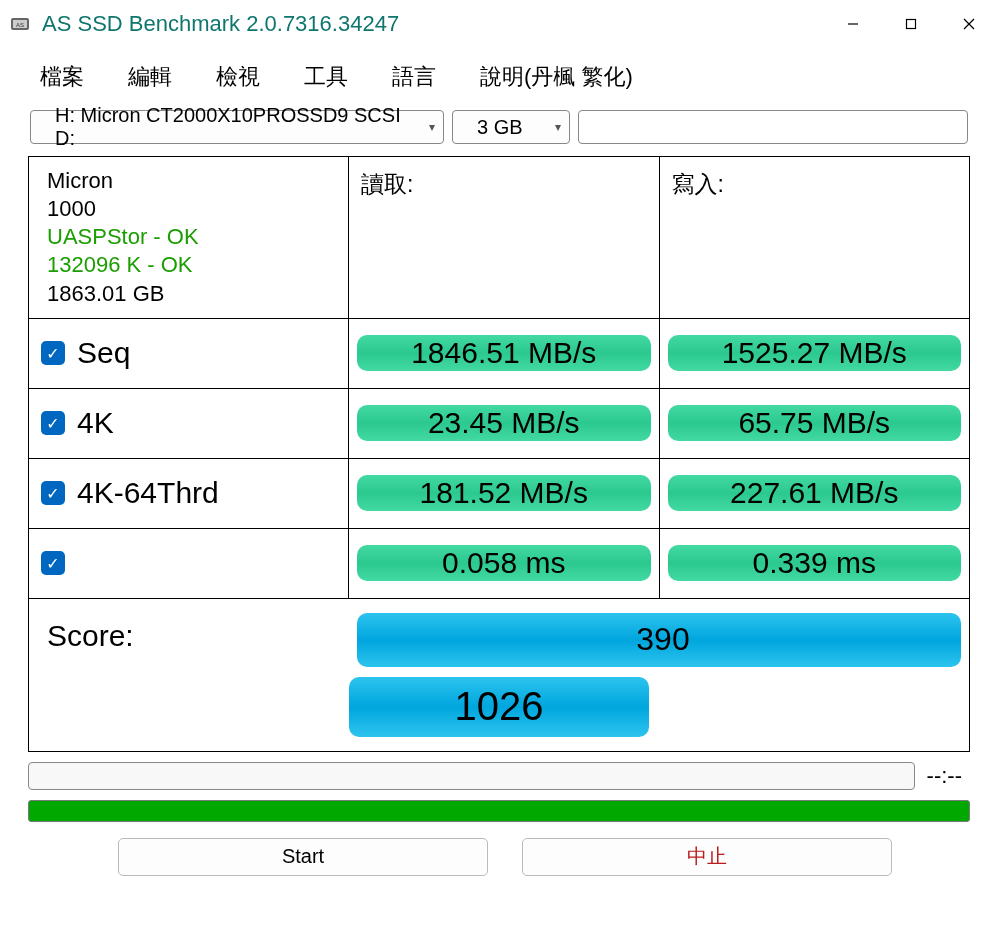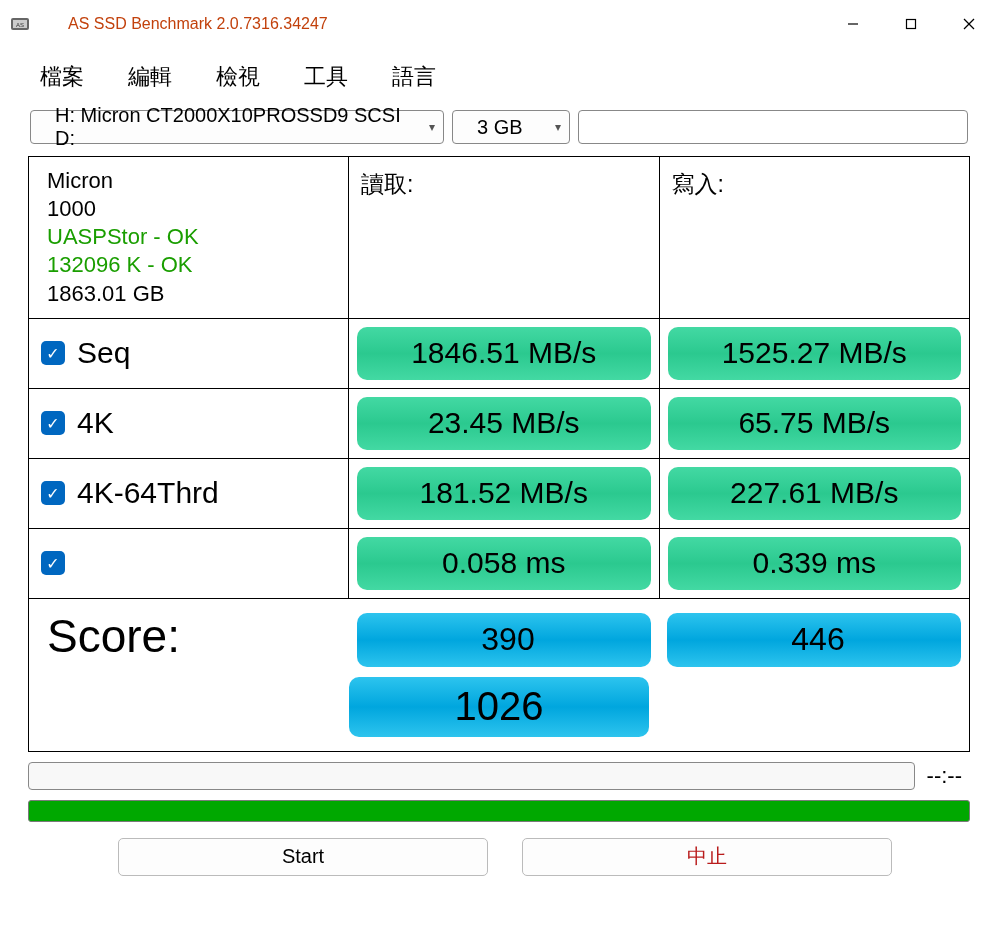--- a/index.html
+++ b/index.html
@@ -34,10 +34,9 @@
 }
 .titlebar-icon svg { width: 20px; height: 20px; }
 .titlebar-title {
-  font-size: 16px;
-  color: #c2410c;
-  flex: 1;
-  margin-left: 26px;
+  font-size: 22px;
+  color: #0f766e;
+  flex: 1;
 }
 .win-controls {
   display: flex;

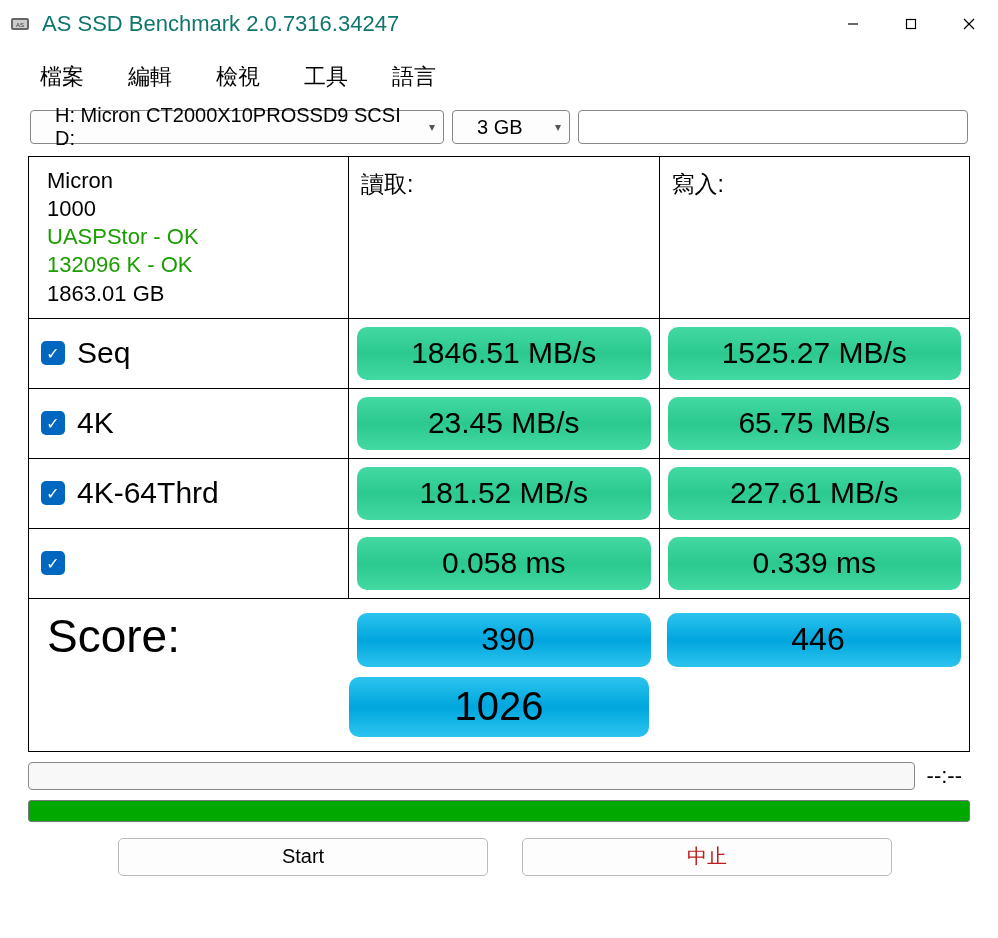--- a/index.html
+++ b/index.html
@@ -313,6 +313,7 @@
     <div class="menubar-item">檢視</div>
     <div class="menubar-item">工具</div>
     <div class="menubar-item">語言</div>
+    <div class="menubar-item">說明(丹楓 繁化)</div>
   </div>
 
   <div class="toolbar">

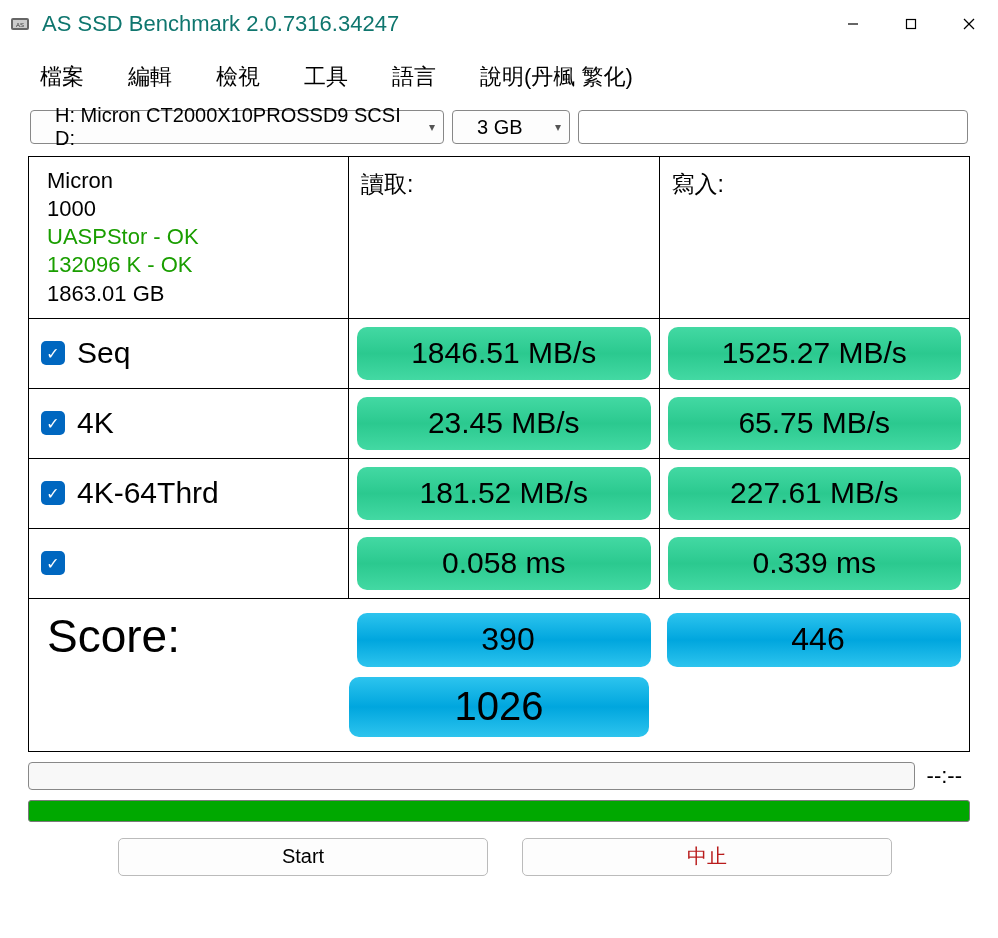--- a/index.html
+++ b/index.html
@@ -161,7 +161,7 @@
 .value-cell.read { border-right: 1px solid #000; }
 .pill {
   width: 100%;
-  height: 53px;
+  height: 36px;
   background: linear-gradient(to bottom, #43d9a3 0%, #2bc98f 50%, #43d9a3 100%);
   border-radius: 10px;
   display: flex;

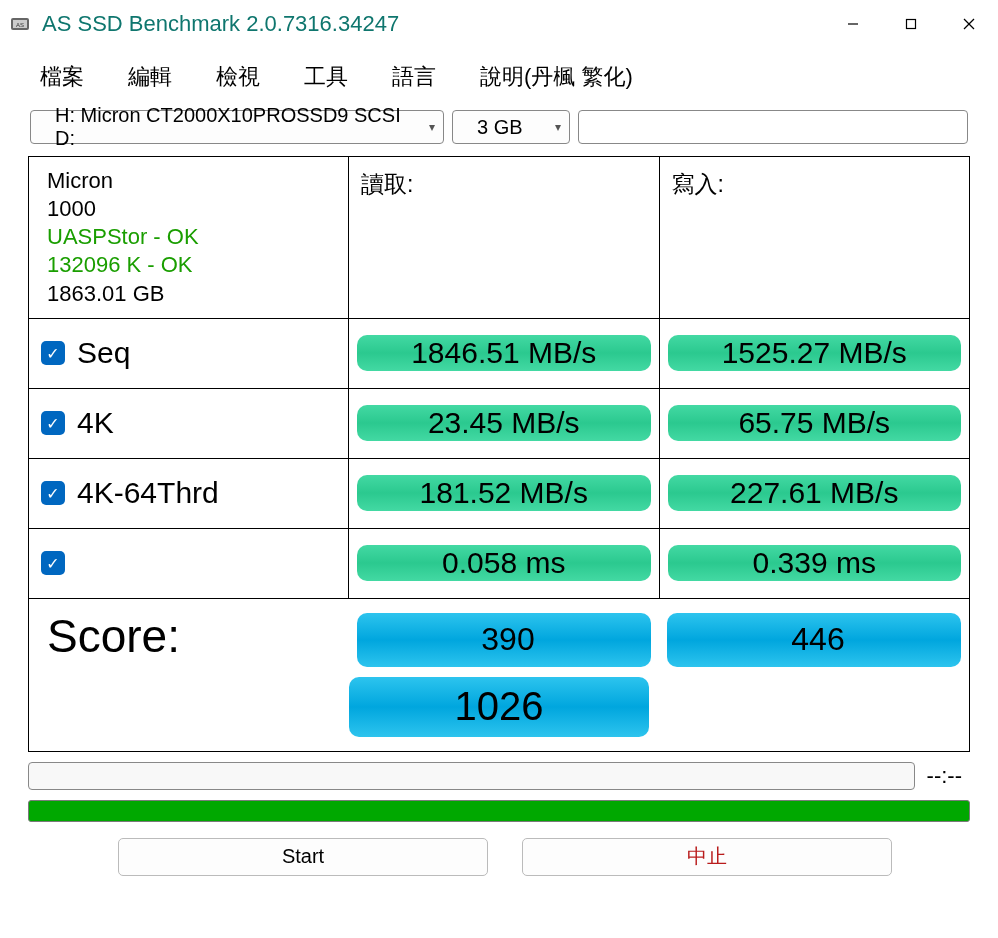--- a/index.html
+++ b/index.html
@@ -184,7 +184,7 @@
   display: flex;
   align-items: center;
   padding-left: 18px;
-  font-size: 46px;
+  font-size: 30px;
   color: #000;
 }
 .score-value-cell {

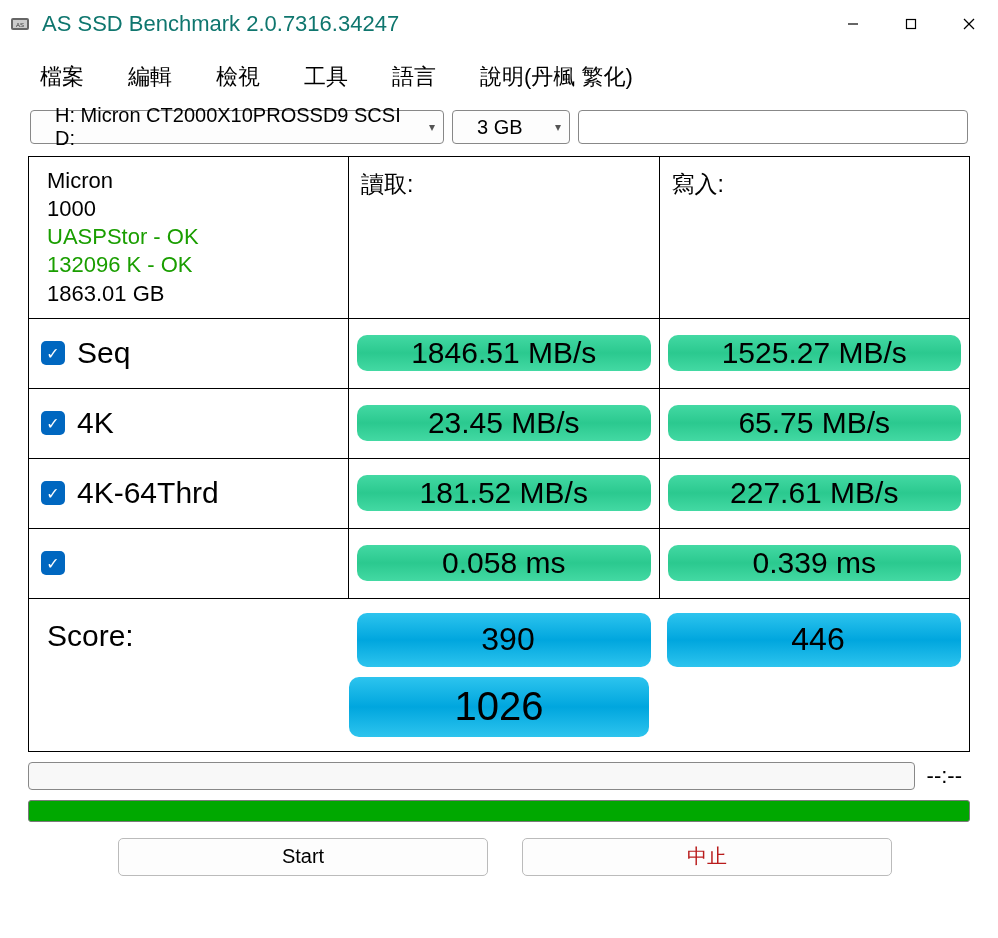--- a/index.html
+++ b/index.html
@@ -399,9 +399,6 @@
         <div class="score-value-cell">
           <div class="score-pill">390</div>
         </div>
-        <div class="score-value-cell">
-          <div class="score-pill">446</div>
-        </div>
       </div>
       <div class="total-row">
         <div class="total-pill">1026</div>

